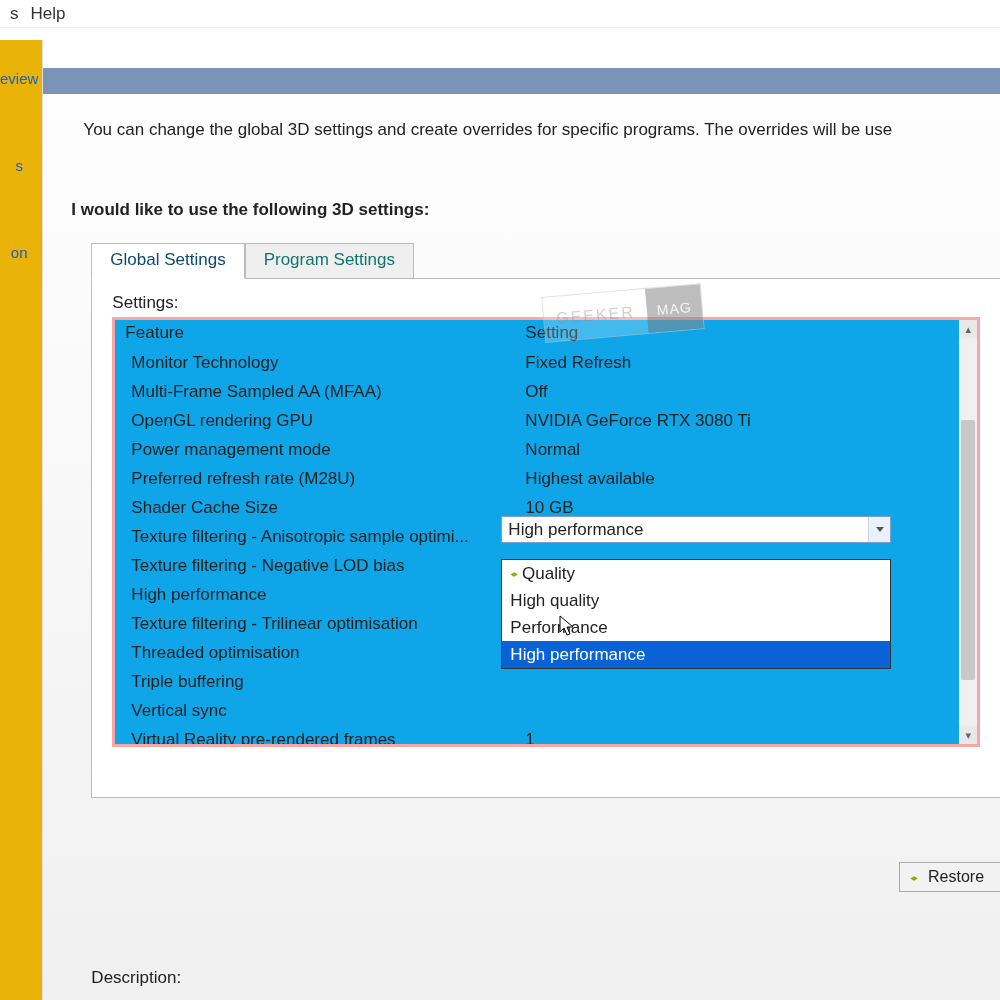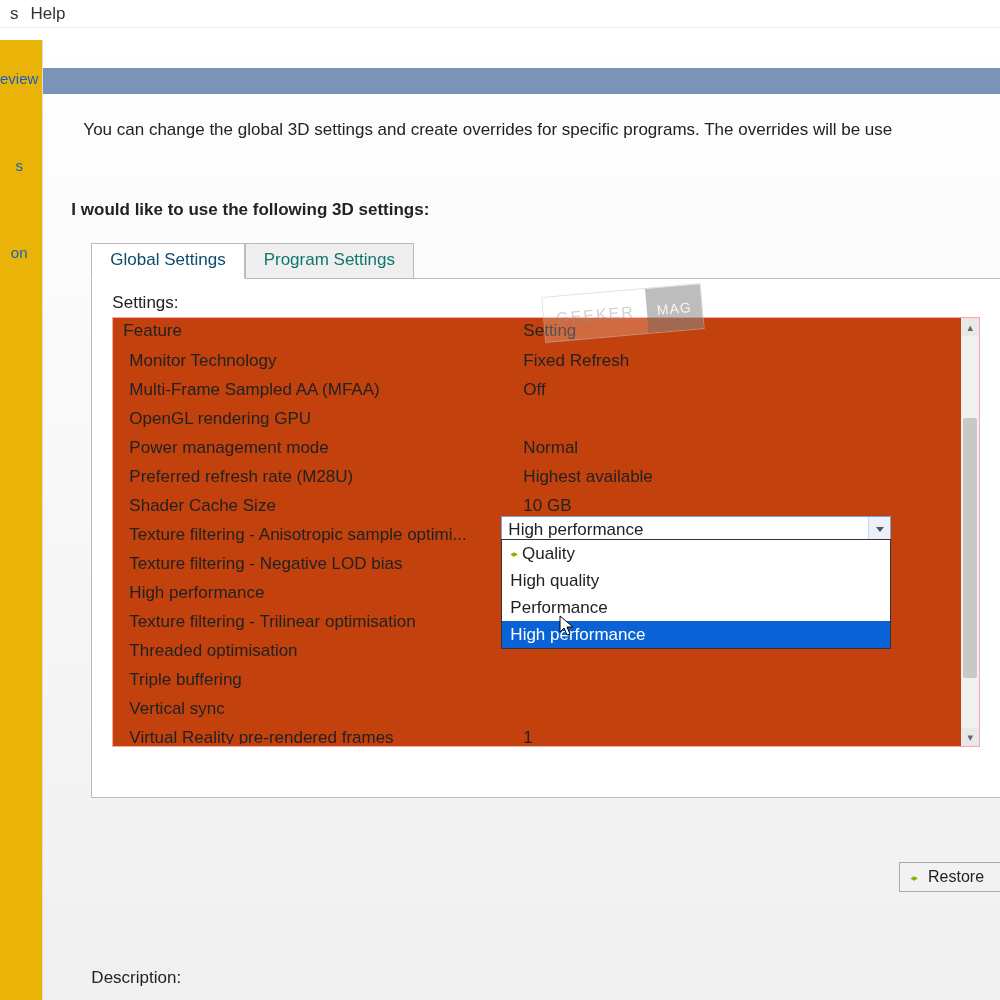--- a/index.html
+++ b/index.html
@@ -113,12 +113,12 @@
     margin-bottom: 4px;
   }
   .grid-wrap {
-    border: 1px solid #fca5a5;
+    border: 3px solid #fca5a5;
     position: relative;
     width: 868px;
     height: 430px;
     overflow: hidden;
-    background: #c2410c;
+    background: #0ea5e9;
   }
   .grid-header {
     display: flex;

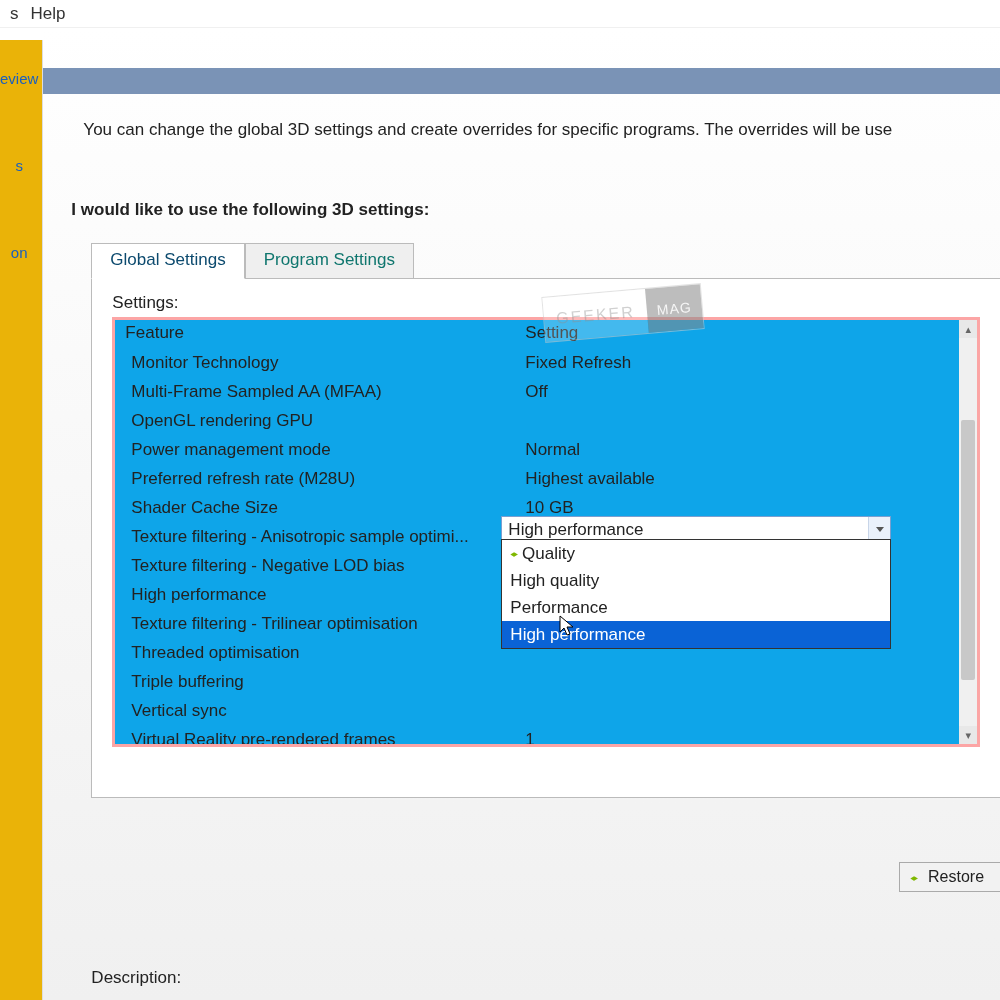--- a/index.html
+++ b/index.html
@@ -357,6 +357,7 @@
                 </div>
                 <div class="row">
                   <div class="f">OpenGL rendering GPU</div>
+                  <div class="s">NVIDIA GeForce RTX 3080 Ti</div>
                 </div>
                 <div class="row">
                   <div class="f">Power management mode</div>

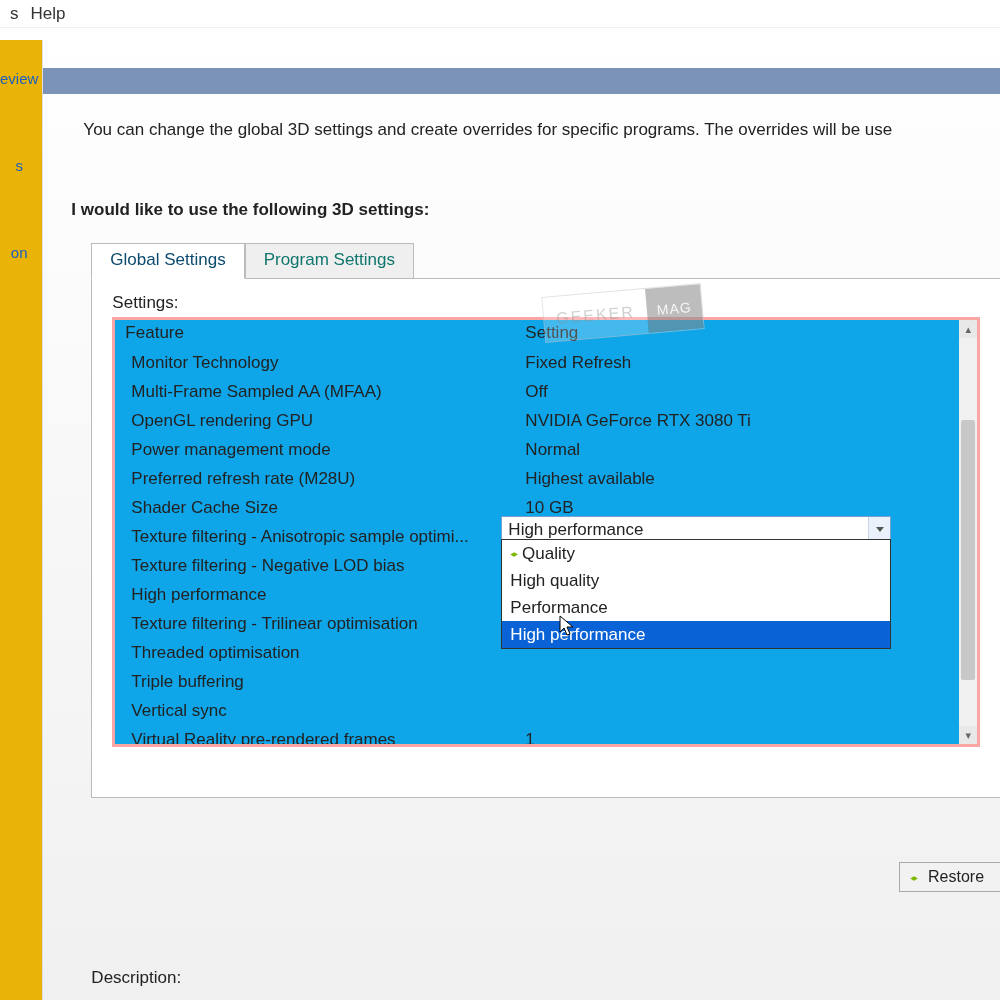--- a/index.html
+++ b/index.html
@@ -415,7 +415,7 @@
             <span class="dd-text">High performance</span>
             <span class="dd-btn"></span>
           </div>
-          <div class="dropdown-list" id="ddl" style="left:409px;top:260px;">
+          <div class="dropdown-list" id="ddl" style="left:409px;top:280px;">
               <div class="dd-item q">Quality</div>
               <div class="dd-item">High quality</div>
               <div class="dd-item">Performance</div>

